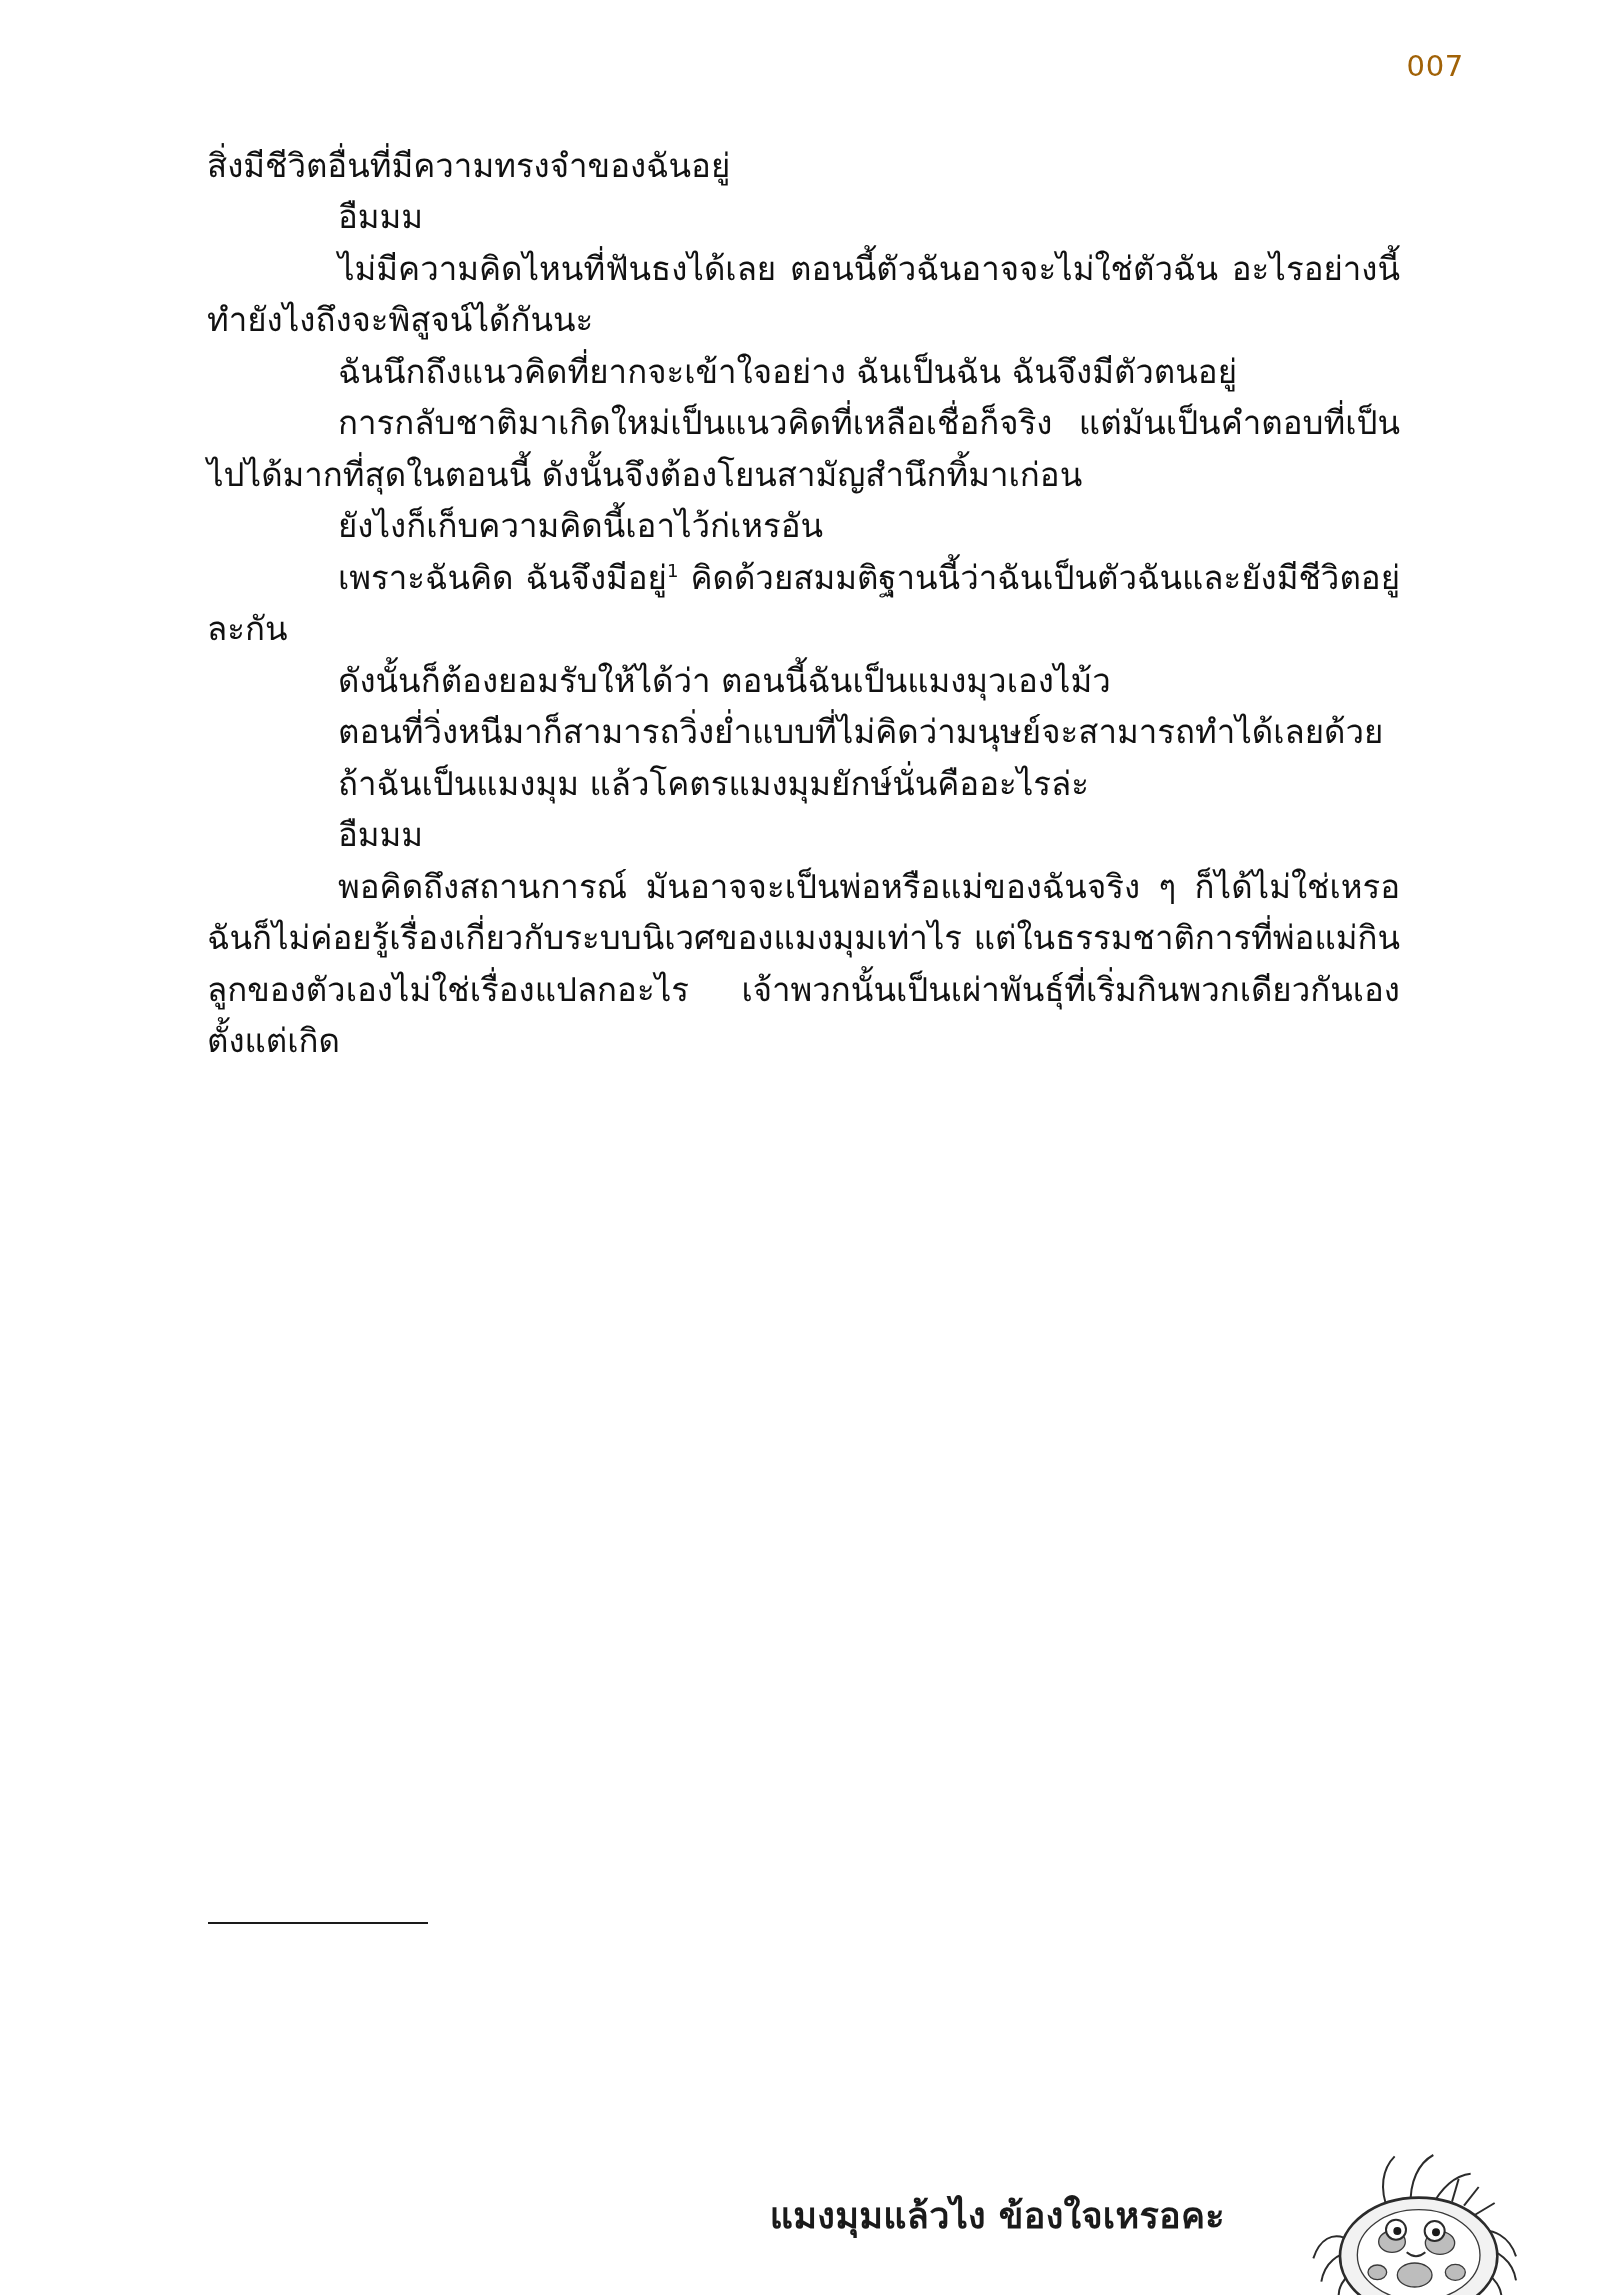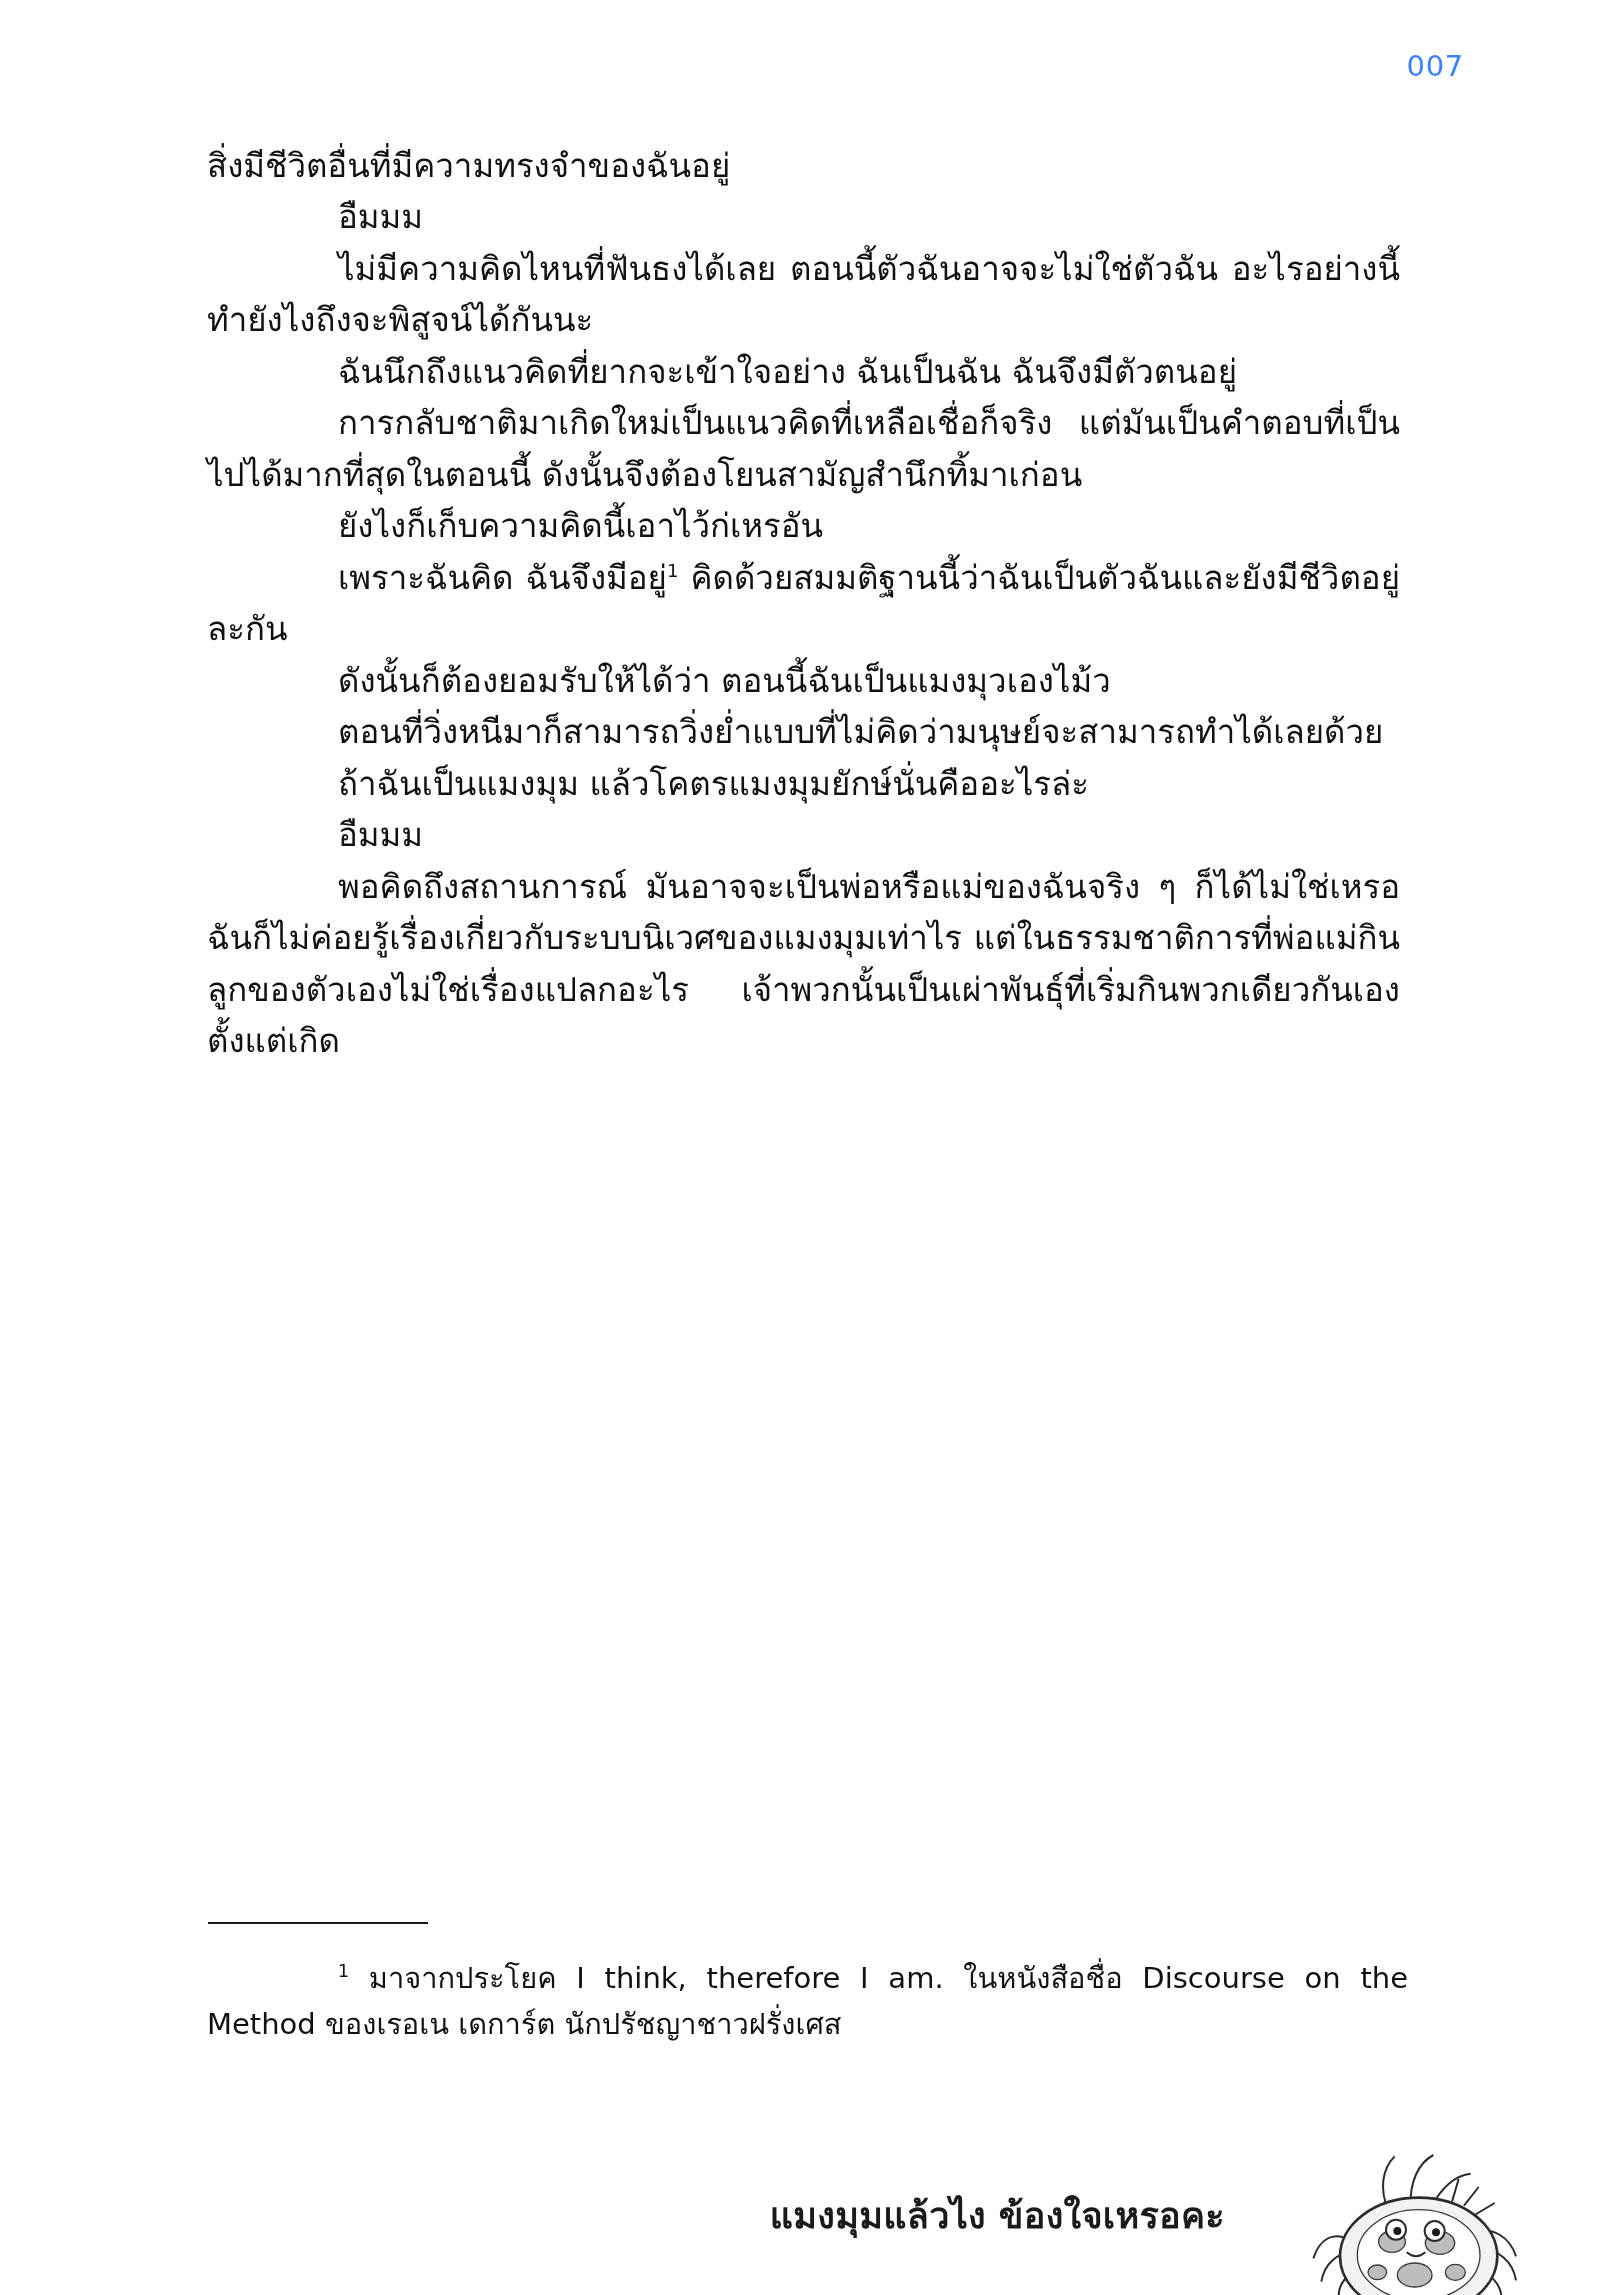--- a/index.html
+++ b/index.html
@@ -27,7 +27,7 @@
     right: 148px;
     font-size: 29px;
     letter-spacing: 0.7px;
-    color: #3b82f6;
+    color: #a16207;
   }
   .body-text {
     position: absolute;

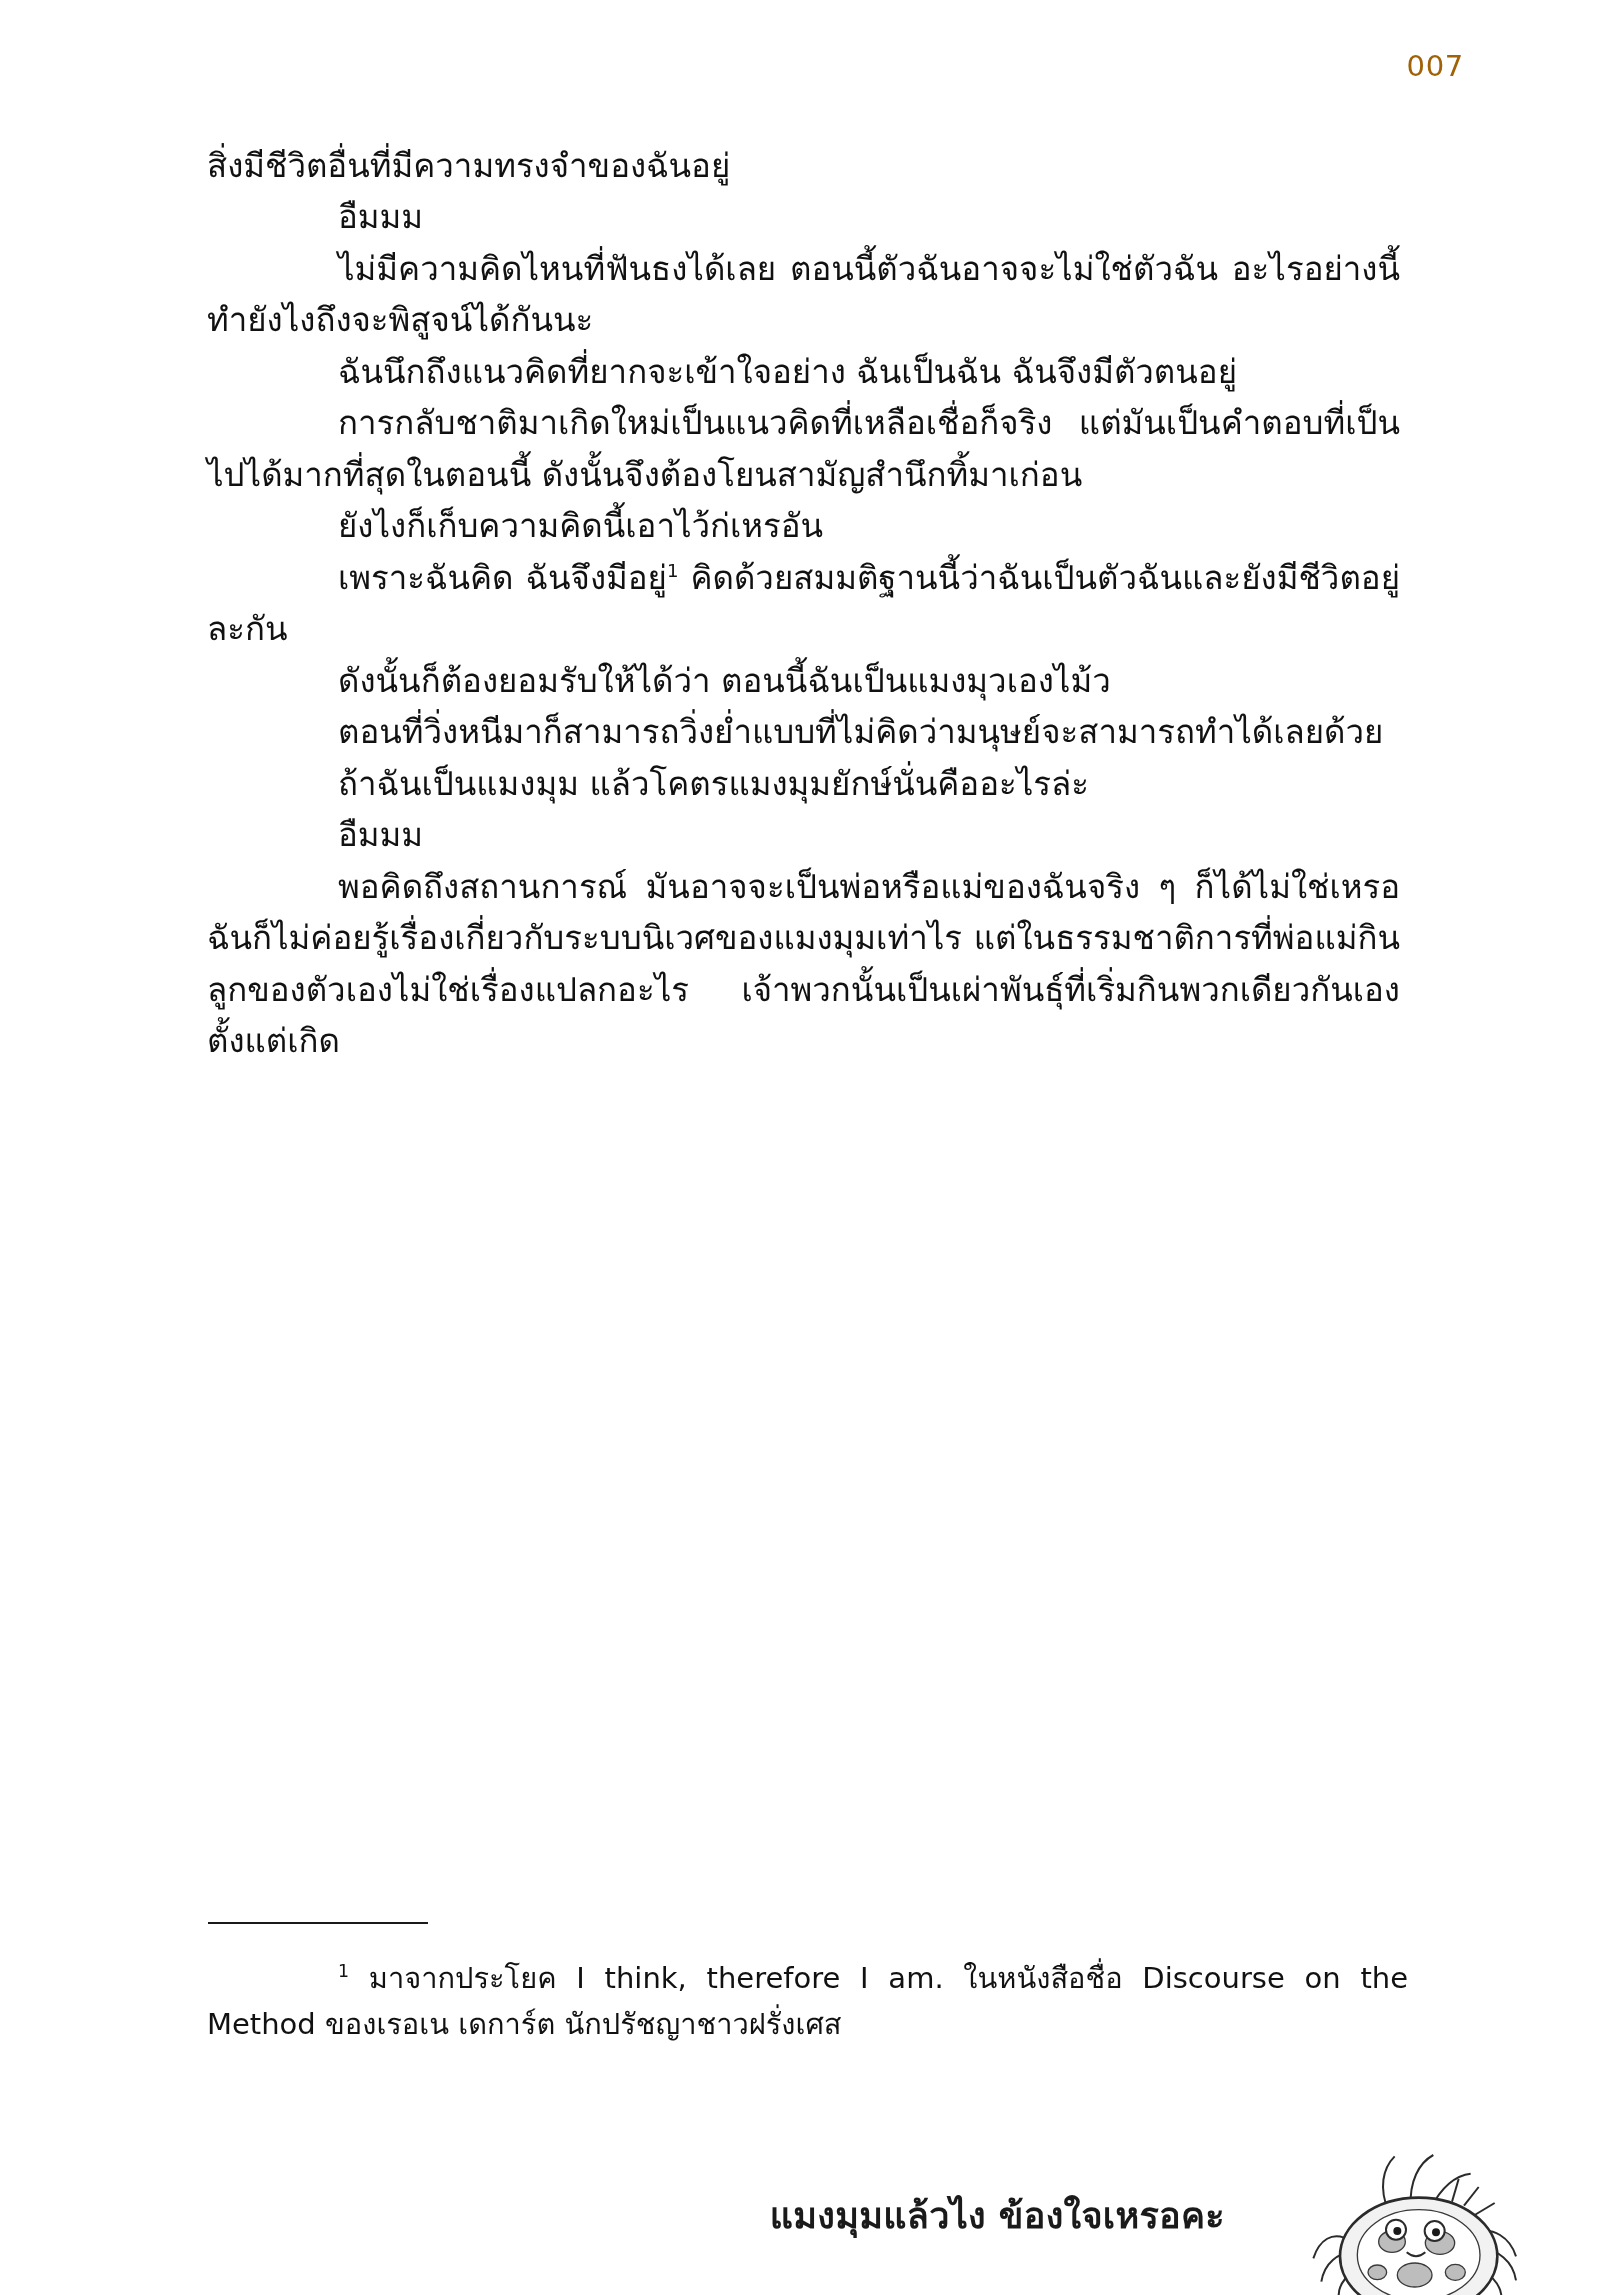--- a/index.html
+++ b/index.html
@@ -125,9 +125,6 @@
 
   <div class="footnote-rule"></div>
 
-  <div class="footnote">
-    <p><span class="marker">1</span><span> มาจากประโยค I think, therefore I am. ในหนังสือชื่อ Discourse on the Method ของเรอเน เดการ์ต นักปรัชญาชาวฝรั่งเศส</span></p>
-  </div>
 
   <div class="footer-caption">แมงมุมแล้วไง ข้องใจเหรอคะ</div>
 

